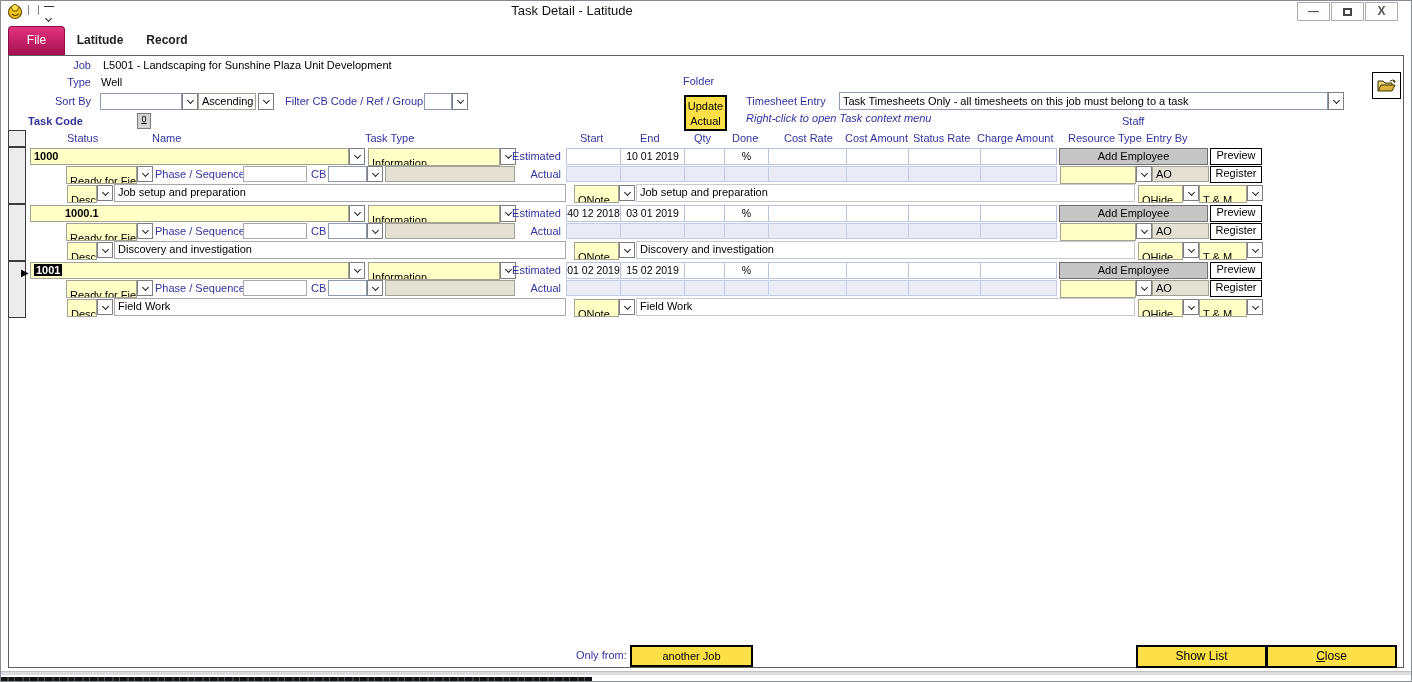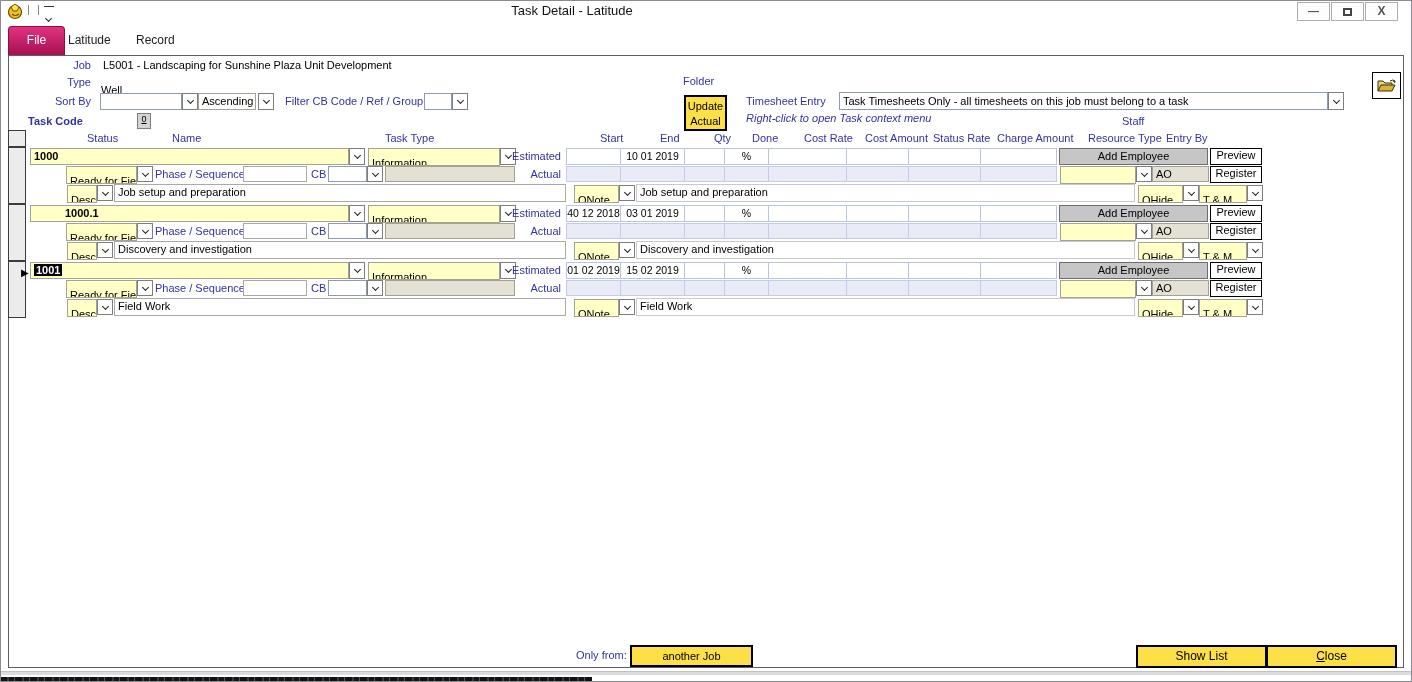--- a/index.html
+++ b/index.html
@@ -22,7 +22,7 @@
   
   .tabrow { left:0; top:22px; width:1412px; height:33px; background:#fff; }
   .tab-file { left:8px; top:4px; width:57px; height:29px; background:linear-gradient(#e2337e,#a50f52); border-radius:4px 4px 0 0; color:#fff; text-align:center; line-height:27px; font-size:12px; border:1px solid #8d0c46; border-bottom:none; }
-  .tab-plain { top:6px; height:27px; color:#222; font-size:12px; text-align:left; line-height:25px; }
+  .tab-plain { top:6px; height:27px; color:#222; font-size:12px; text-align:center; line-height:25px;font-weight:bold; }
   .tab-lat { left:68px; width:64px; }
   .tab-rec { left:136px; width:62px; }
   .mdi { top:33px; color:#5a5a66; }

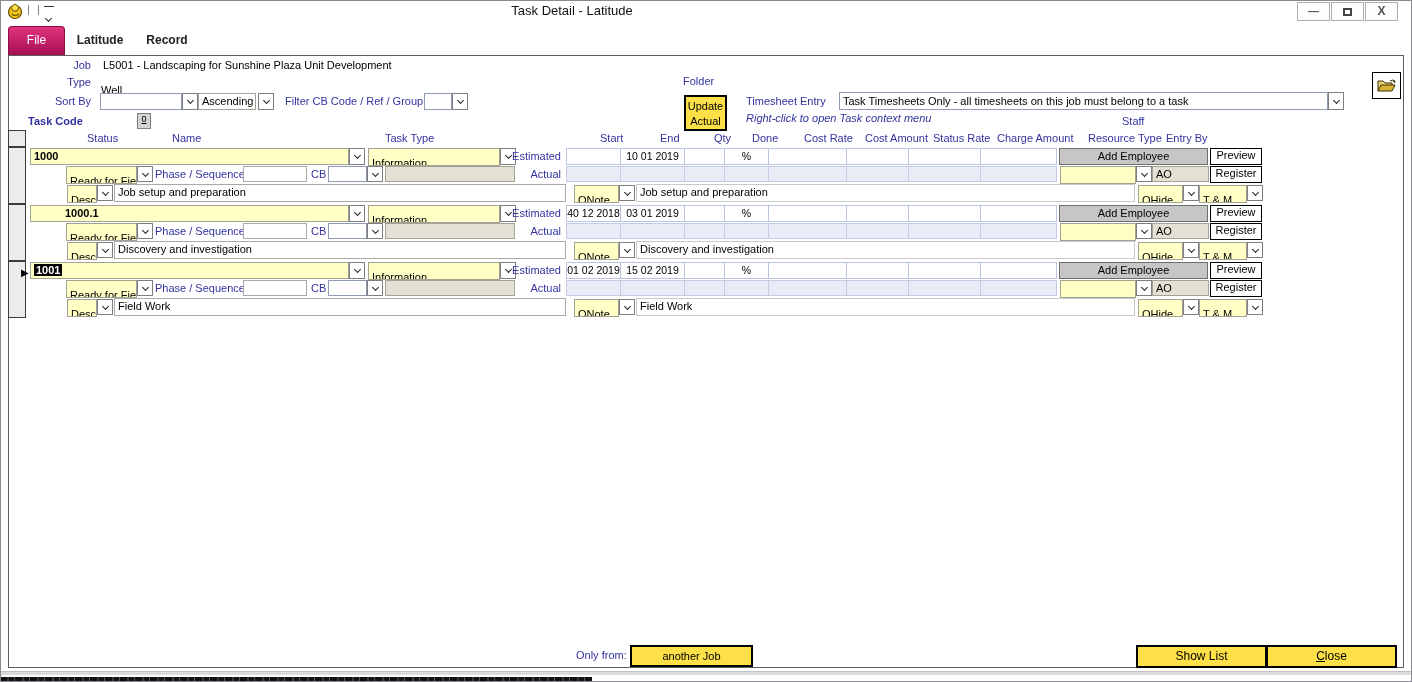--- a/index.html
+++ b/index.html
@@ -105,7 +105,7 @@
 <div class="abs val" style="left:103px;top:59px">L5001 - Landscaping for Sunshine Plaza Unit Development</div>
 
 <div class="abs lbl lbl-r" style="left:31px;top:76px;width:60px">Type</div>
-<div class="abs val" style="left:101px;top:84px">Well</div>
+<div class="abs val" style="left:101px;top:76px">Well</div>
 
 <div class="abs lbl lbl-r" style="left:31px;top:95px;width:60px">Sort By</div>
 <div class="abs field" style="left:100px;top:93px;width:82px;height:17px"></div>

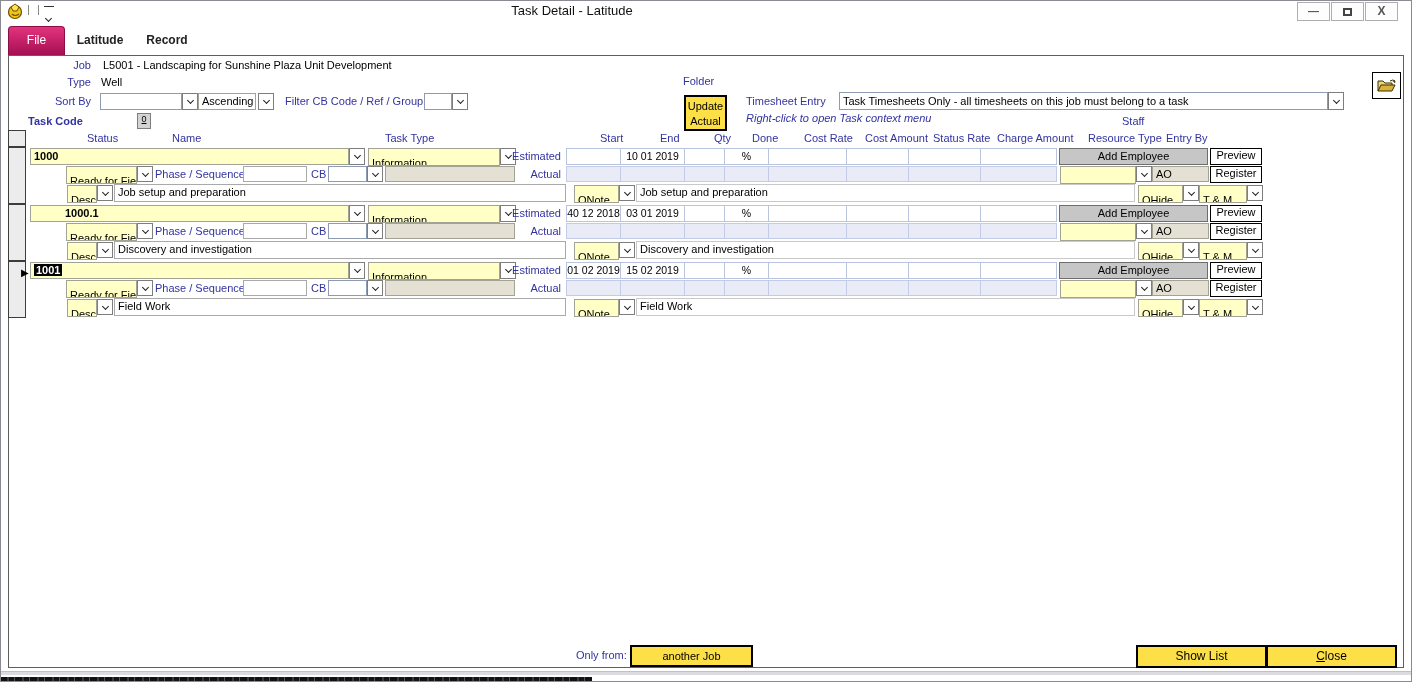--- a/index.html
+++ b/index.html
@@ -51,7 +51,7 @@
   .btn-thin { background:#fff; border:1.5px solid #000; font-size:11px; color:#000; text-align:center; }
   .btn-grey { background:#c6c6c6; border:1px solid #6e6e6e; font-size:11px; color:#000; text-align:center; }
 
-  .colhdr { font-size:11px; color:#3333a0; white-space:nowrap;margin-left:20px; }
+  .colhdr { font-size:11px; color:#3333a0; white-space:nowrap; }
 
   .task { left:0; width:1412px; height:57px; }
   .cell { position:absolute; height:17px; background:#fff; border:1px solid #b9c4e0; font-size:10.5px; color:#000; text-align:center; line-height:15px; white-space:nowrap; }

